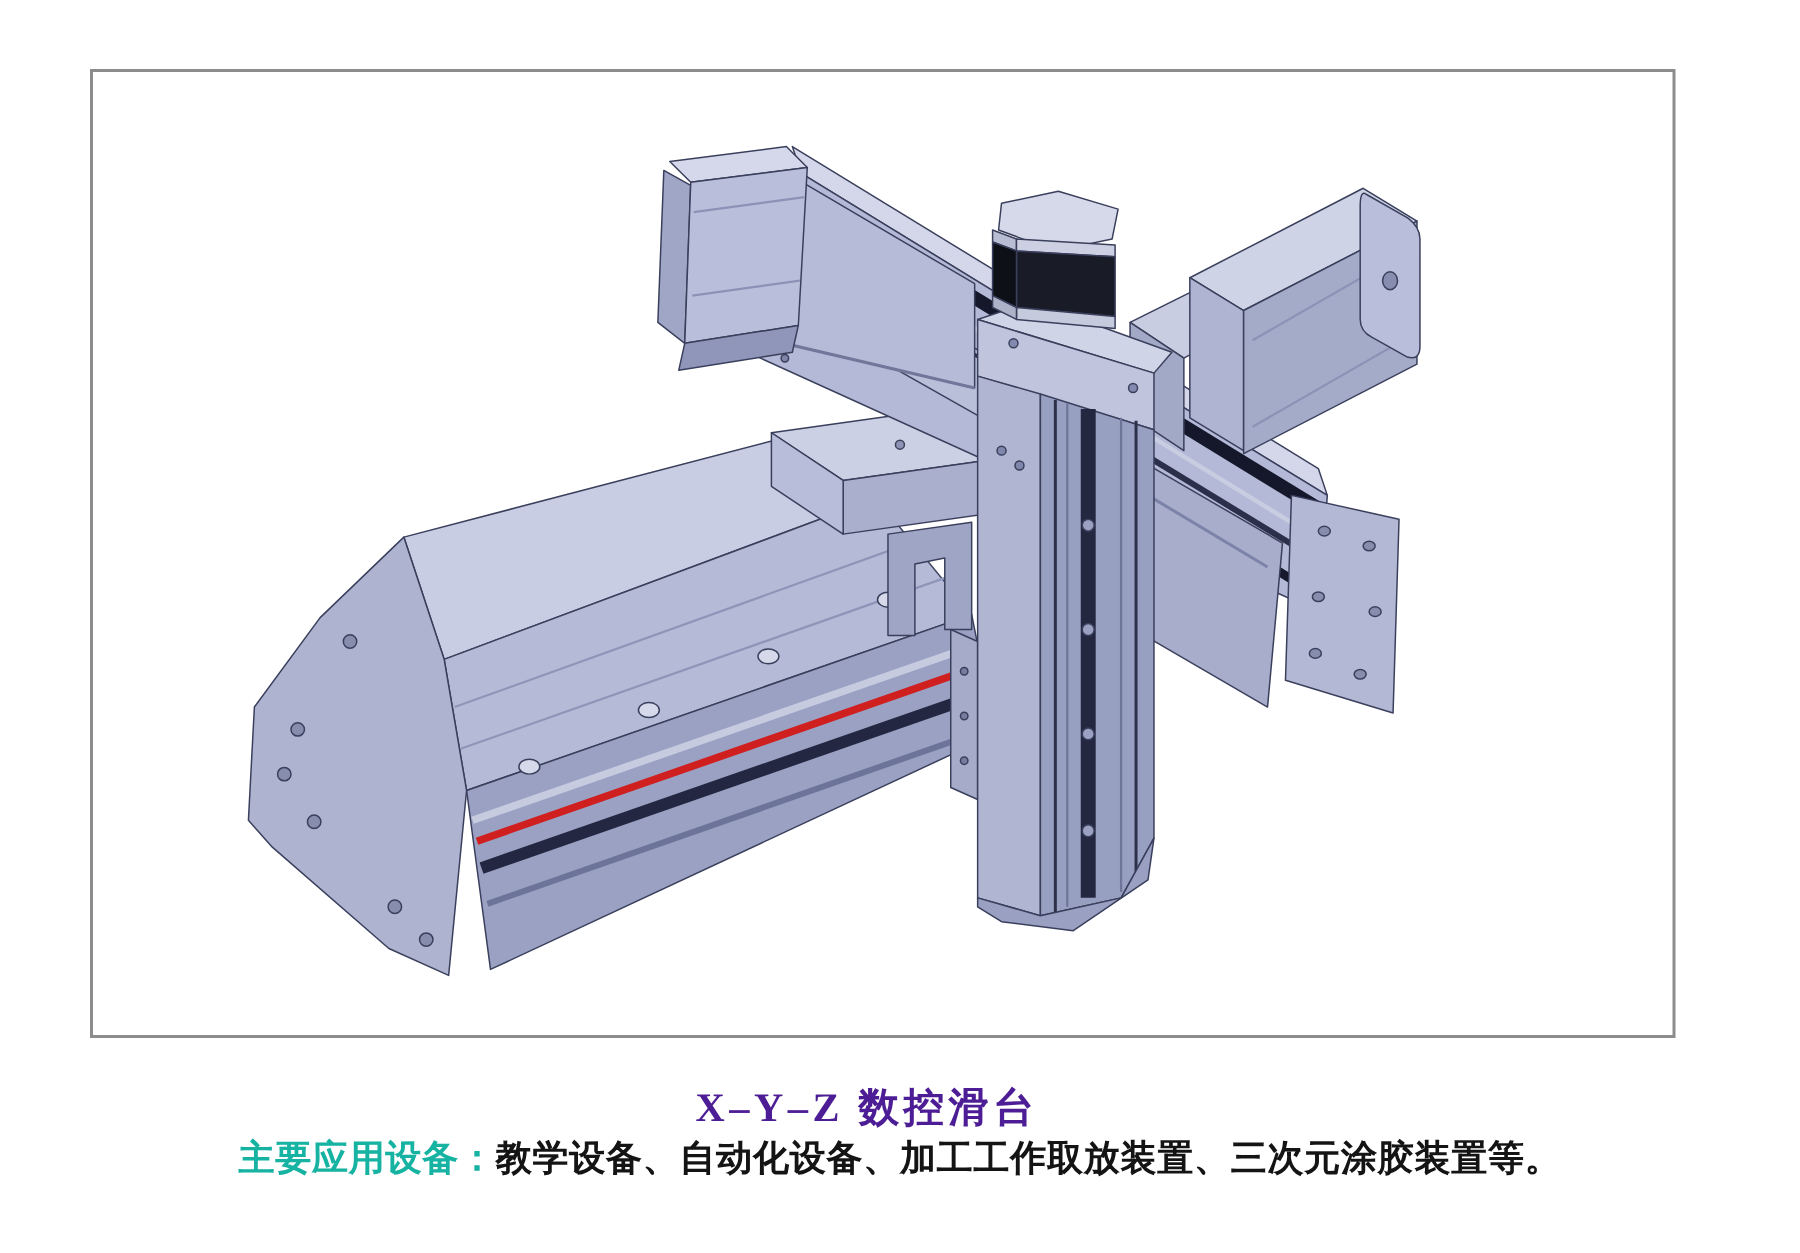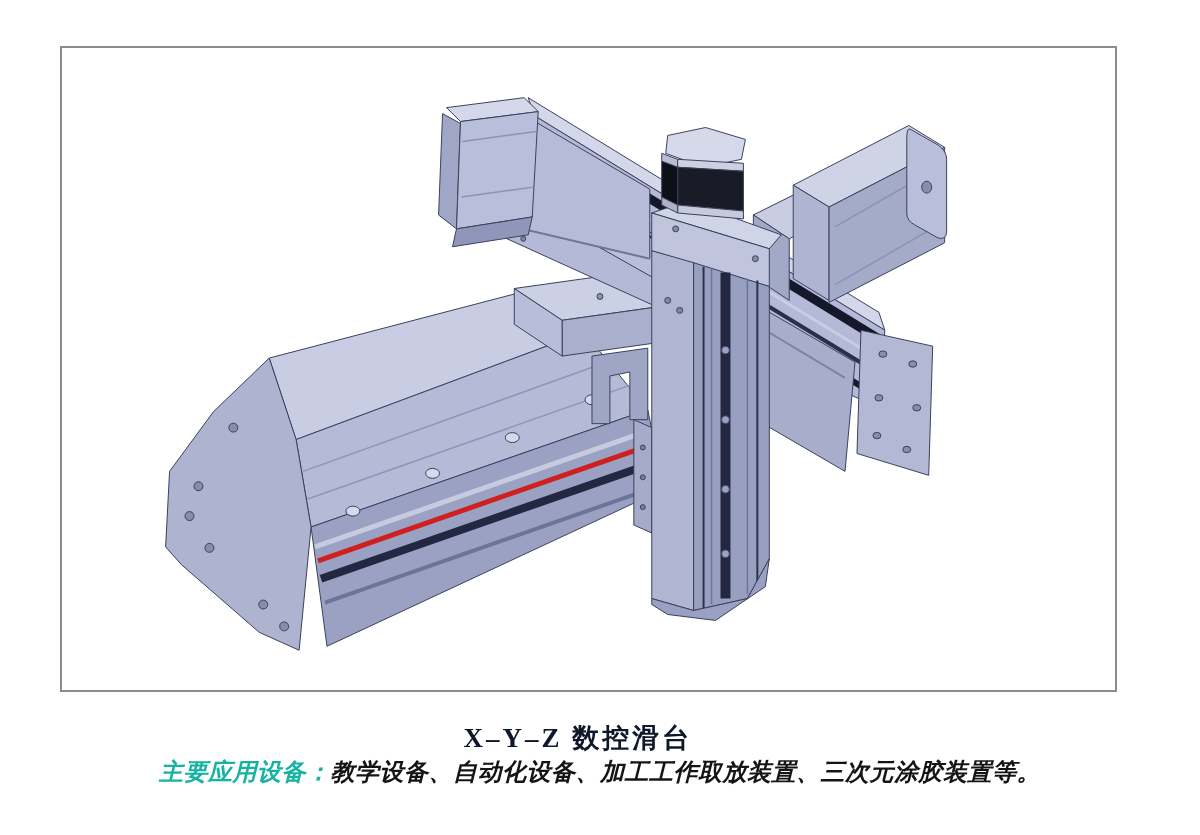--- a/index.html
+++ b/index.html
@@ -26,7 +26,7 @@
     font-weight: bold;
     font-size: 27px;
     letter-spacing: 3px;
-    color: #0f172a;
+    color: #4c1d95;
   }
   .caption-apps {
     position: absolute;

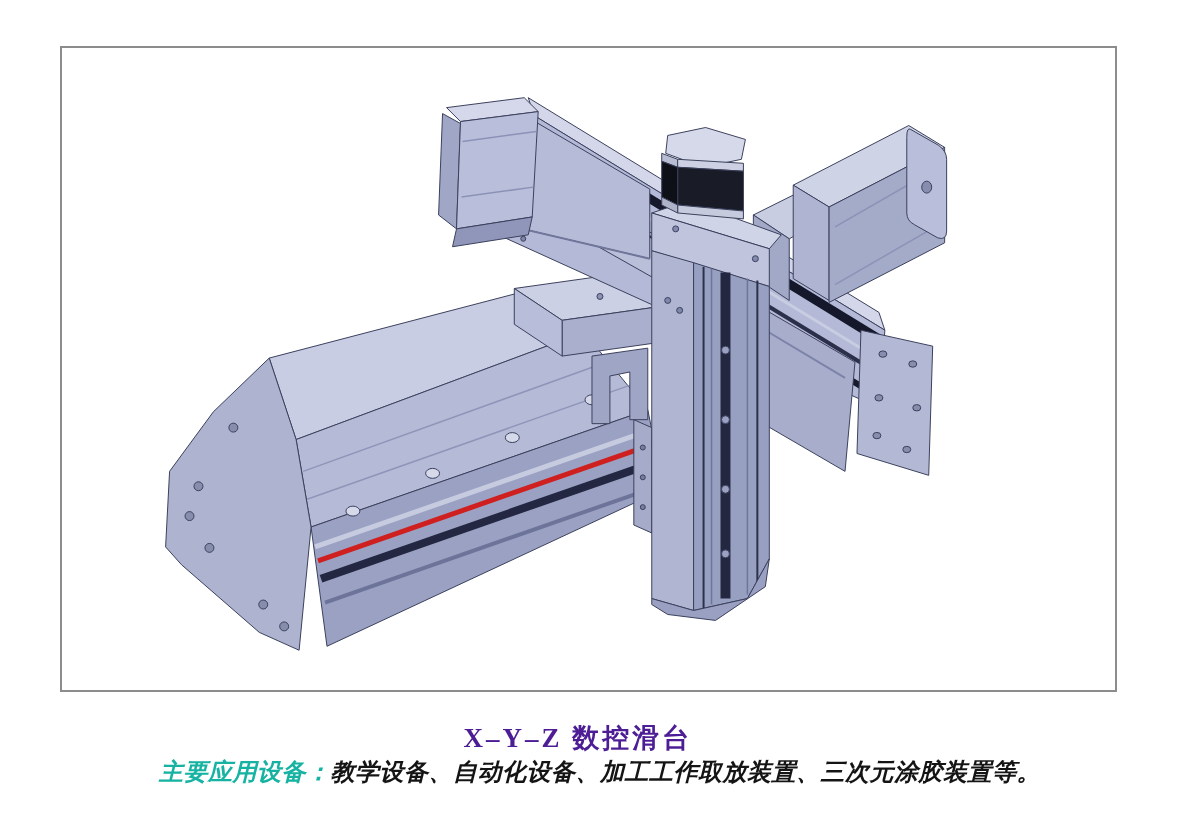--- a/index.html
+++ b/index.html
@@ -35,7 +35,6 @@
     font-weight: bold;
     font-size: 24px;
     letter-spacing: 0.5px;
-    font-style: italic;
   }
   .apps-label { color: #17b3a2; }
   .apps-text  { color: #141414; }

